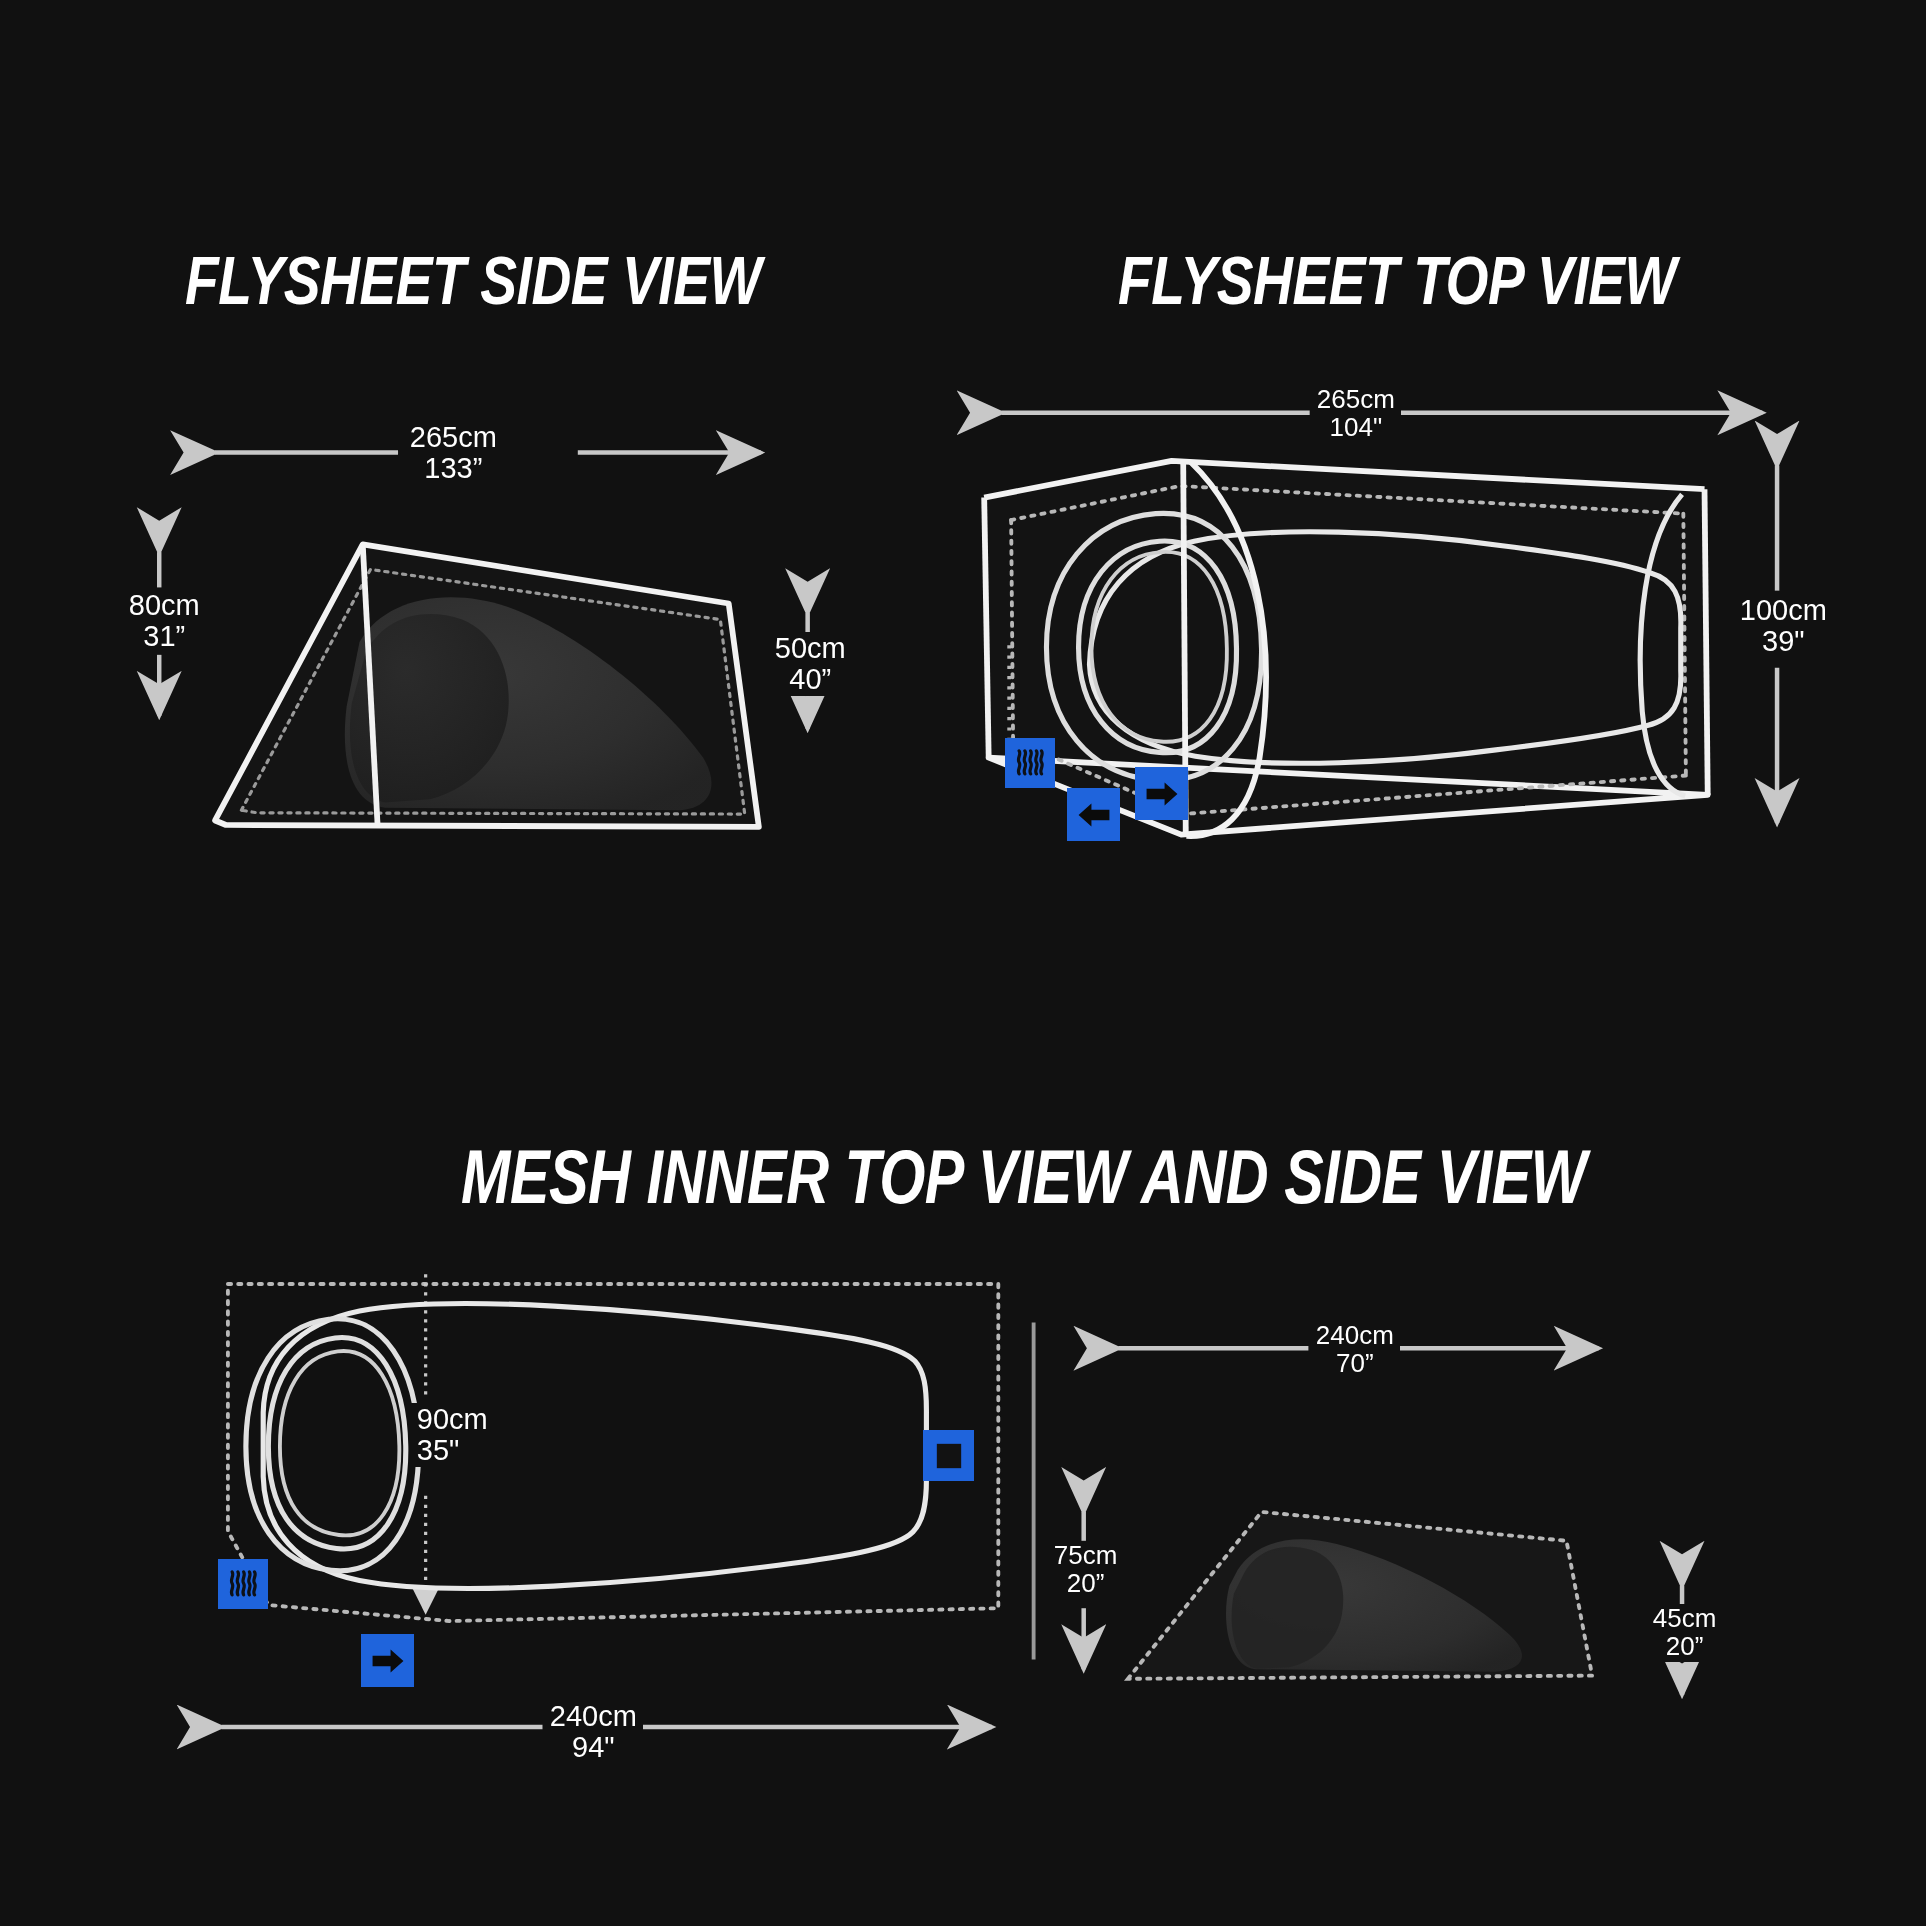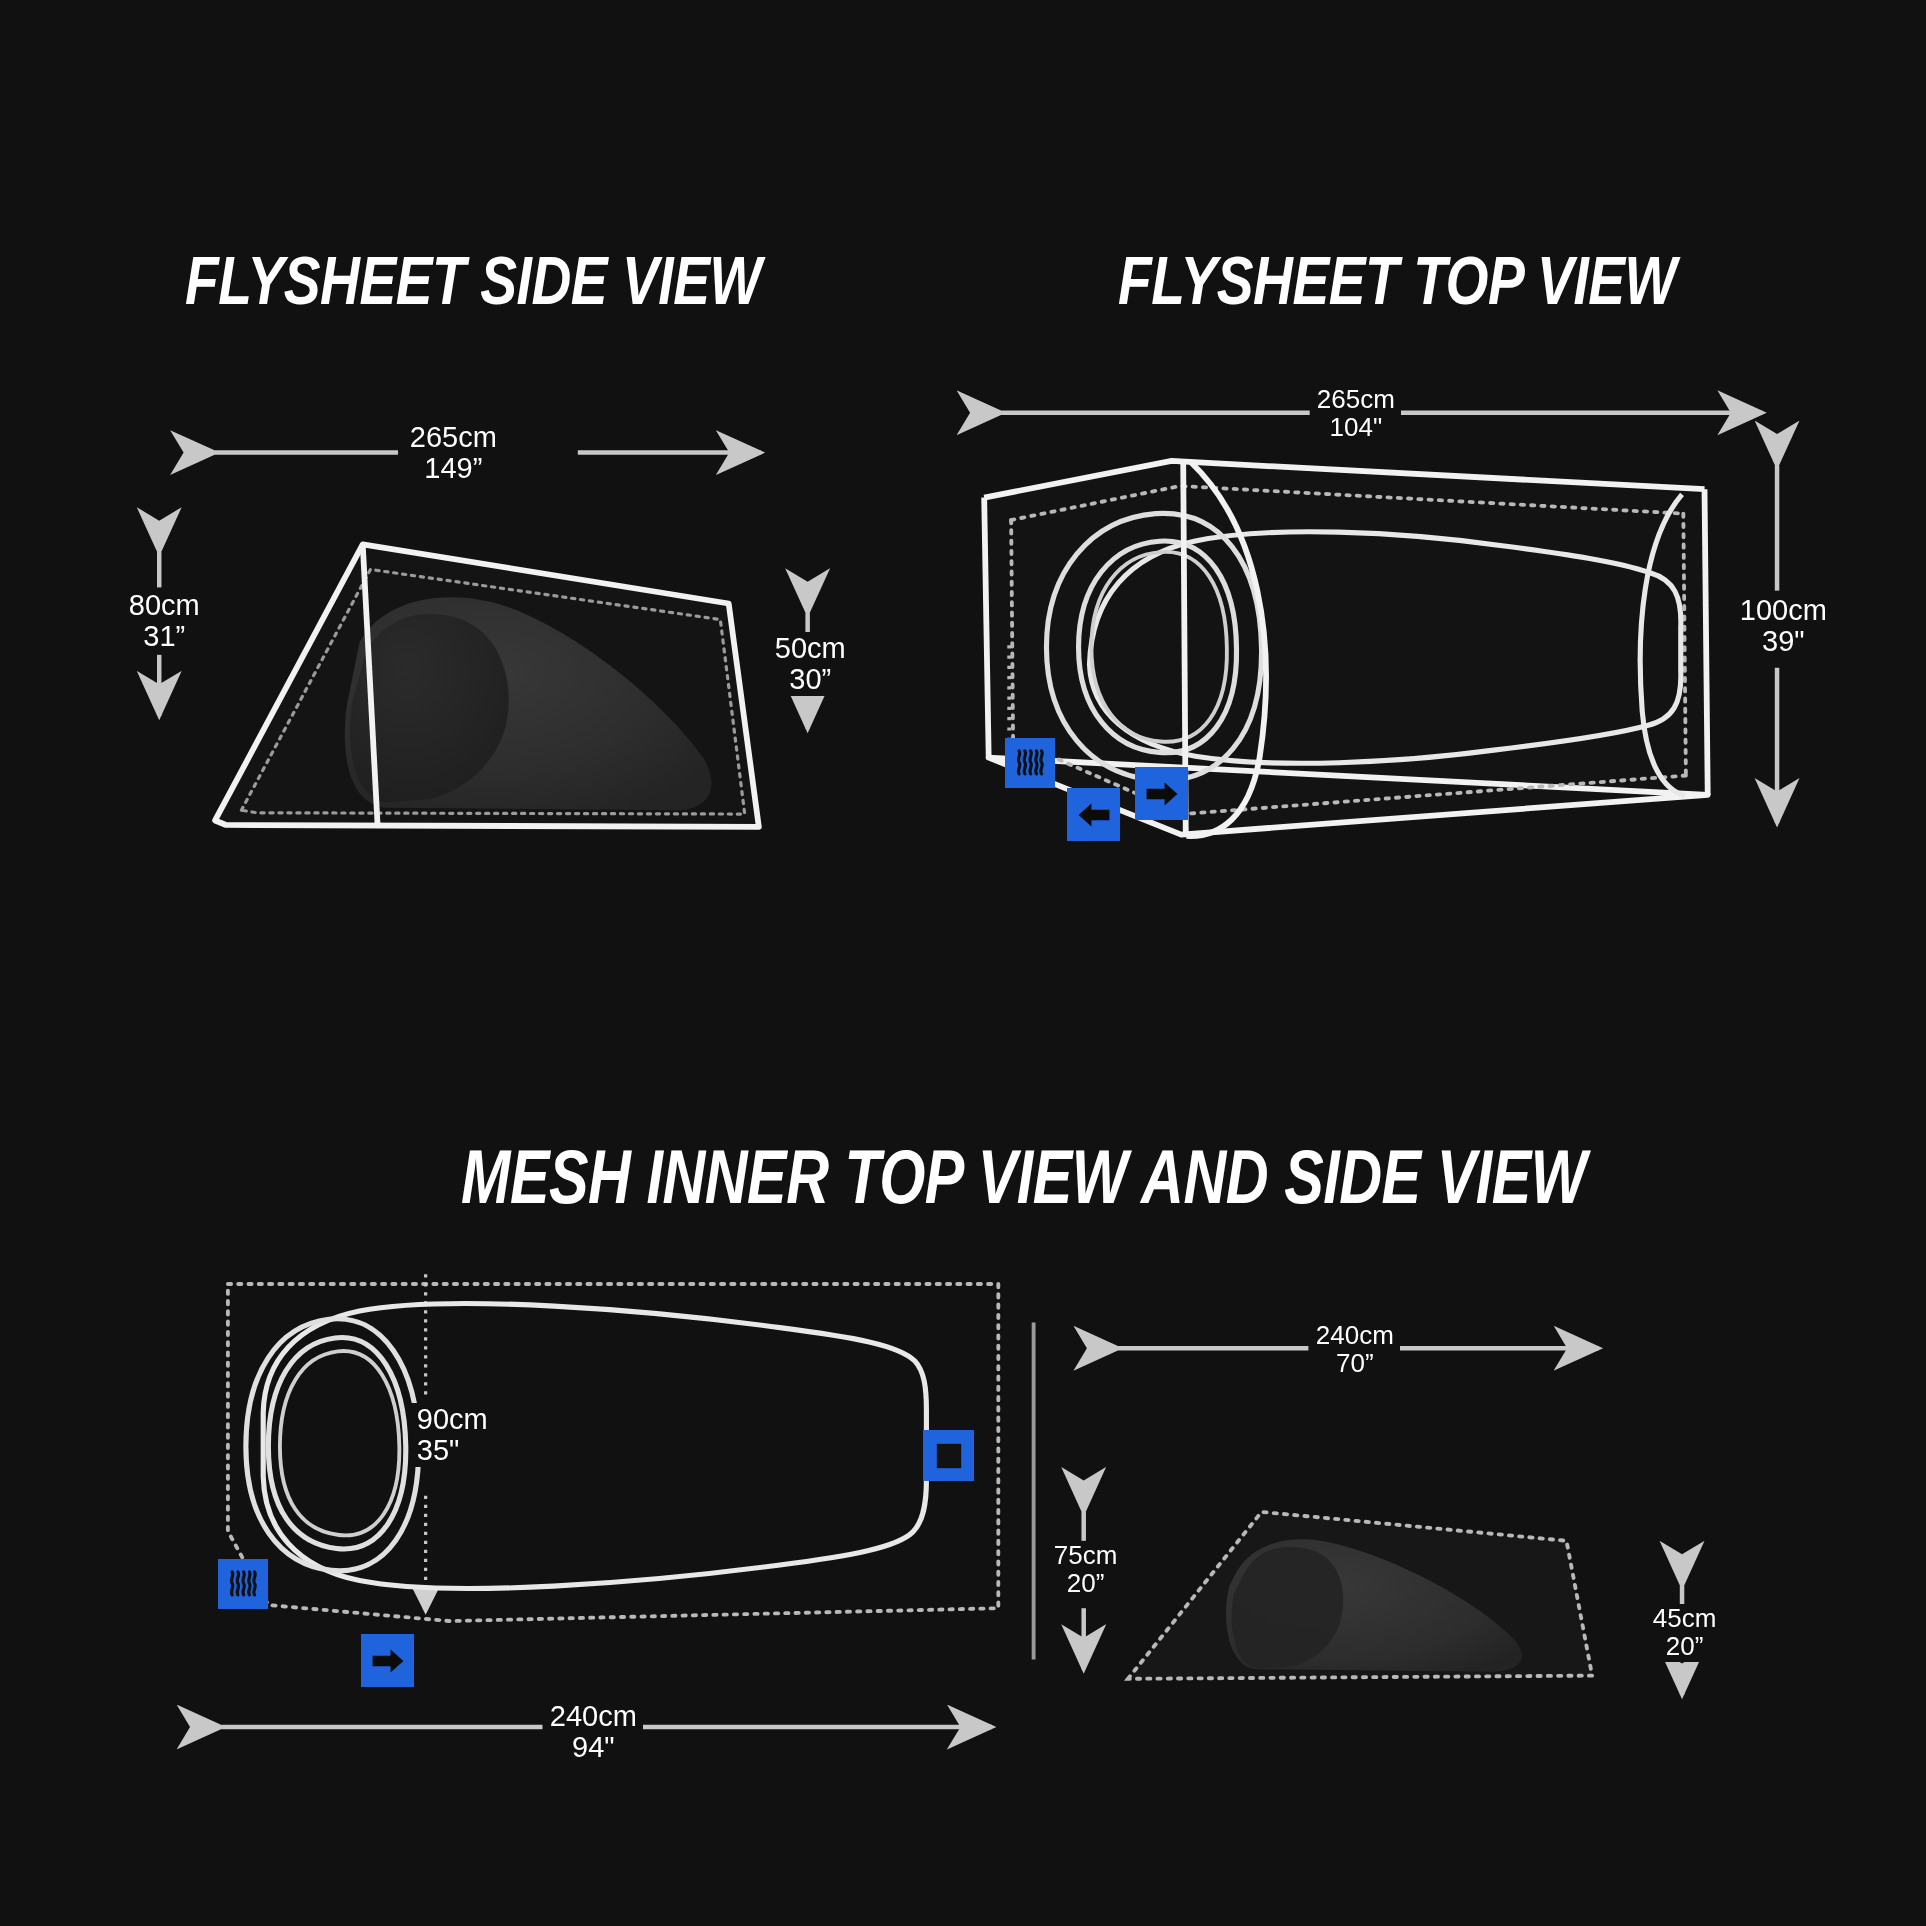--- a/index.html
+++ b/index.html
@@ -265,7 +265,7 @@
 
   <div class="dim-label lg" style="left:404px;top:421px;">
     <span class="ln">265cm</span>
-    <span class="ln">149”</span>
+    <span class="ln">133”</span>
   </div>
 
   <div class="dim-label lg" style="left:123px;top:589px;">

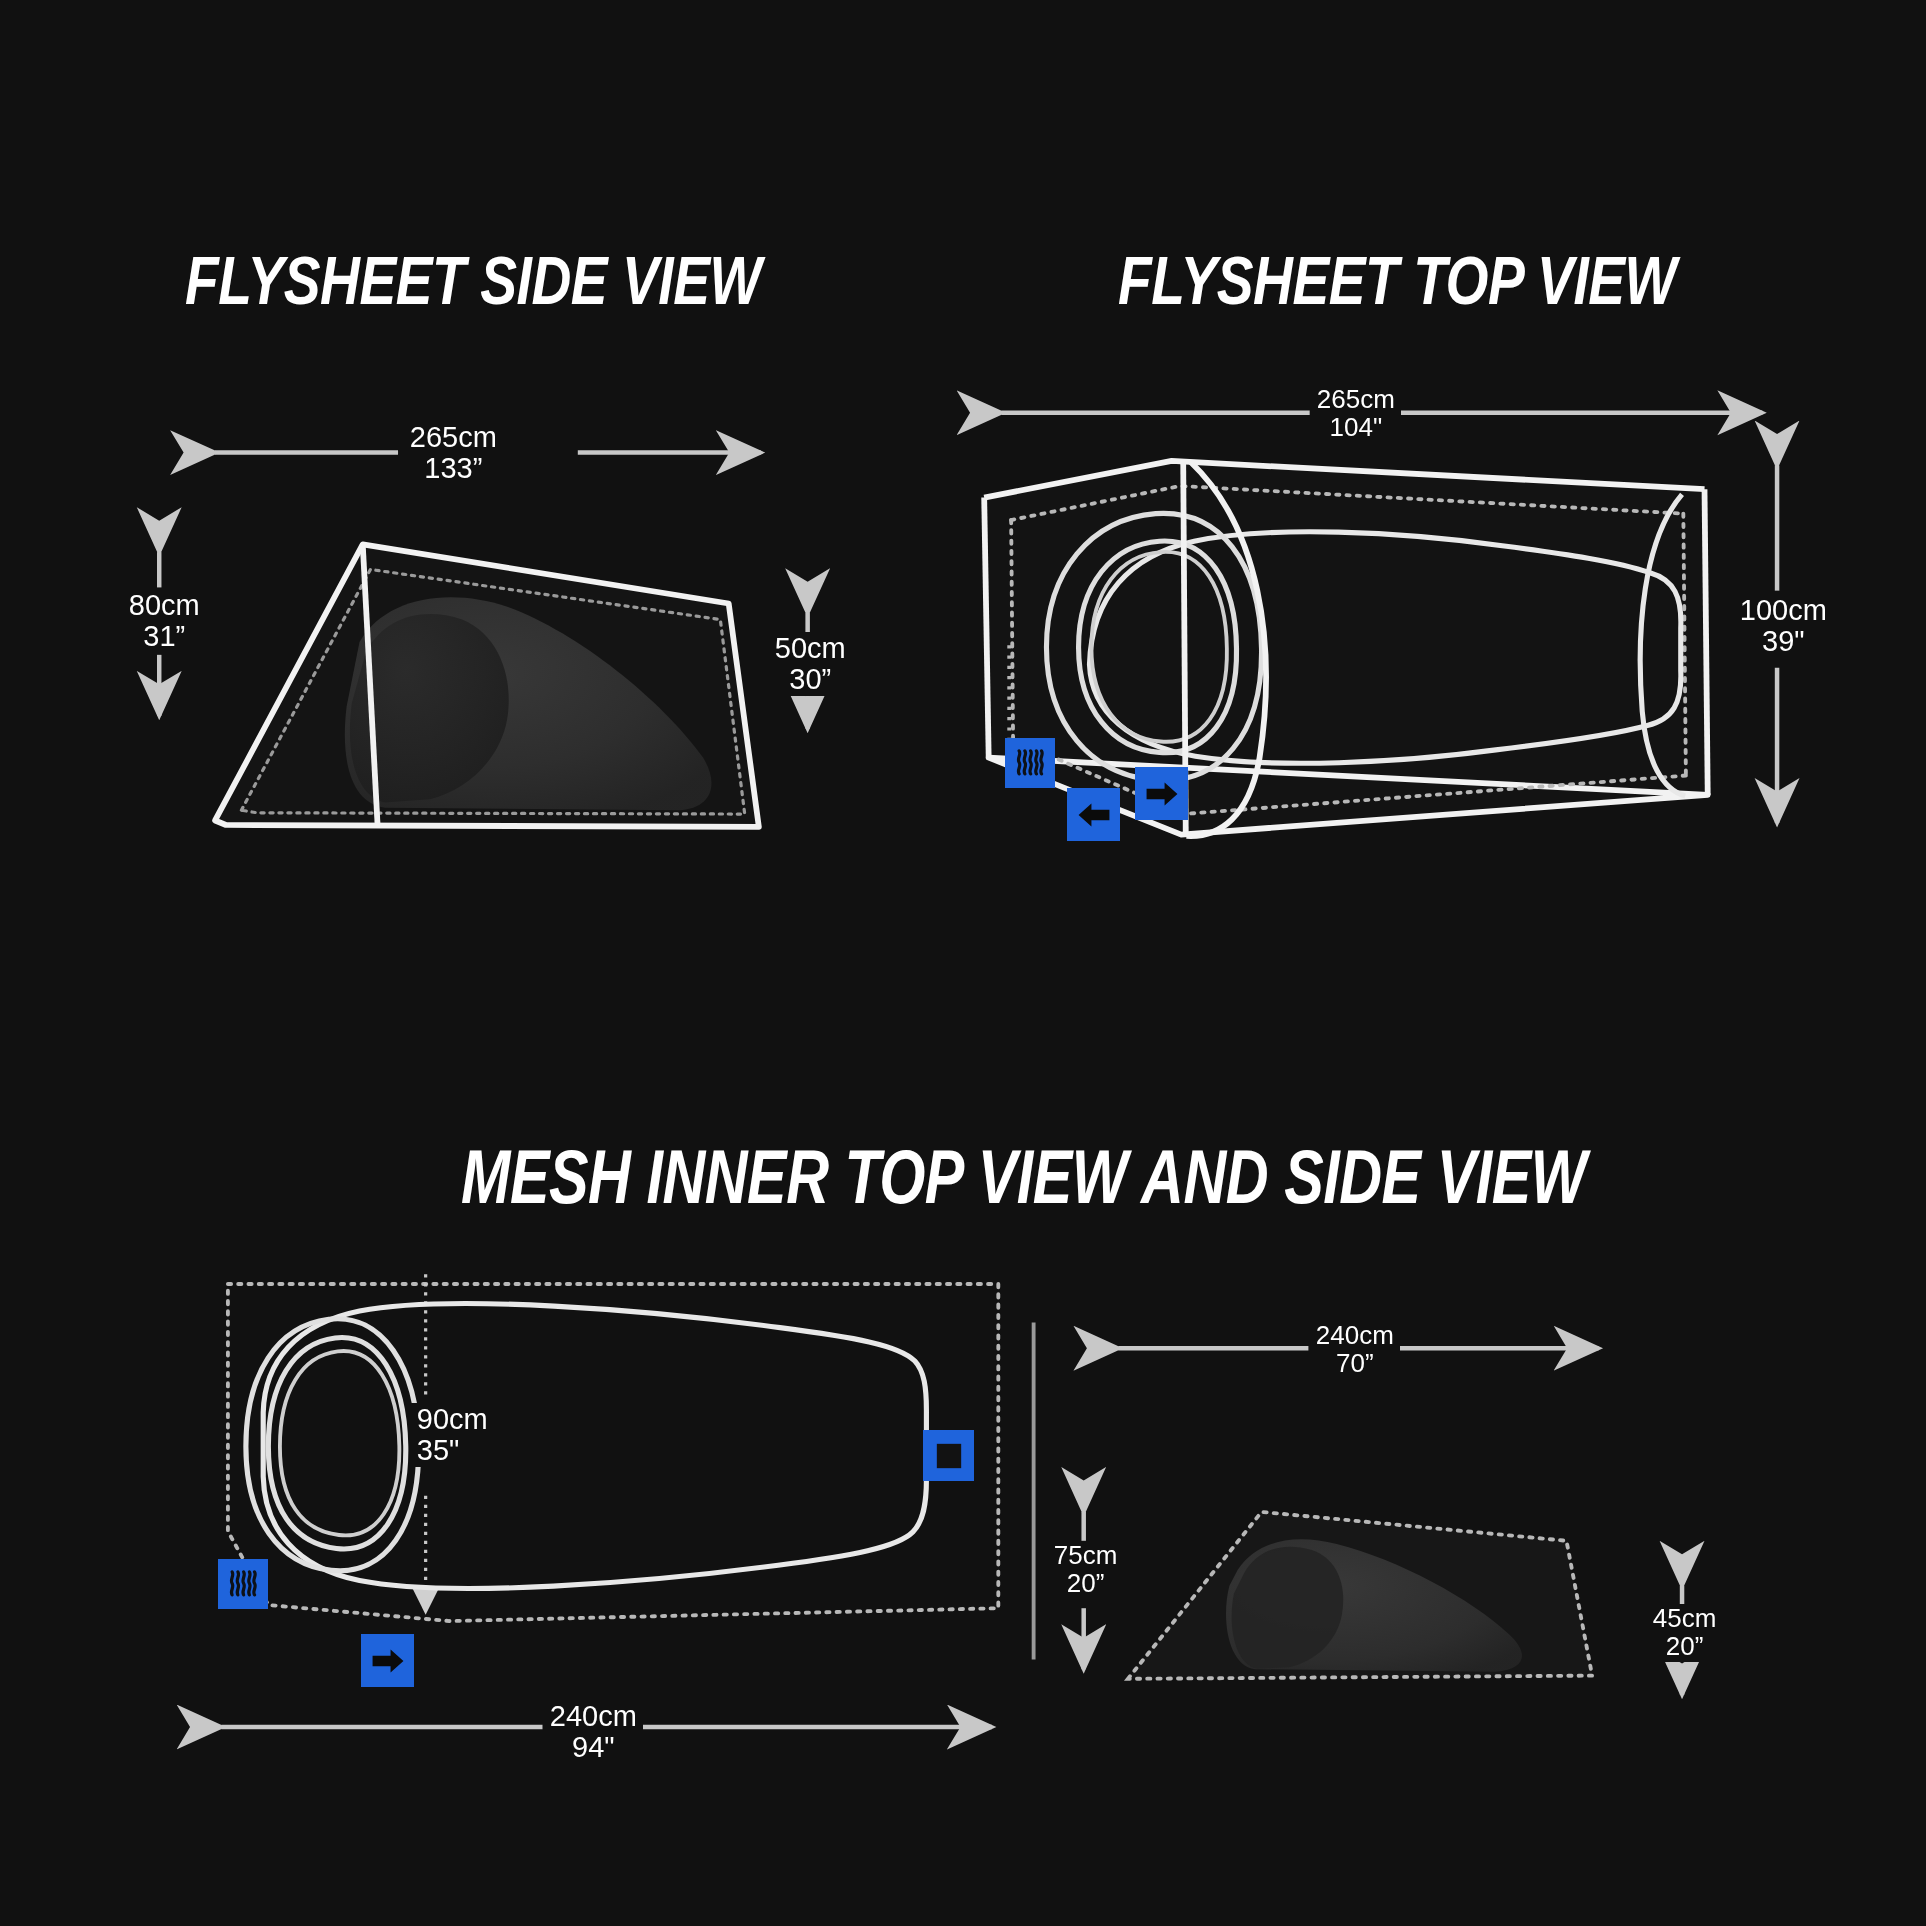--- a/index.html
+++ b/index.html
@@ -275,7 +275,7 @@
 
   <div class="dim-label lg" style="left:769px;top:632px;">
     <span class="ln">50cm</span>
-    <span class="ln">30”</span>
+    <span class="ln">40”</span>
   </div>
 
   <div class="dim-label" style="left:1311px;top:385px;">

